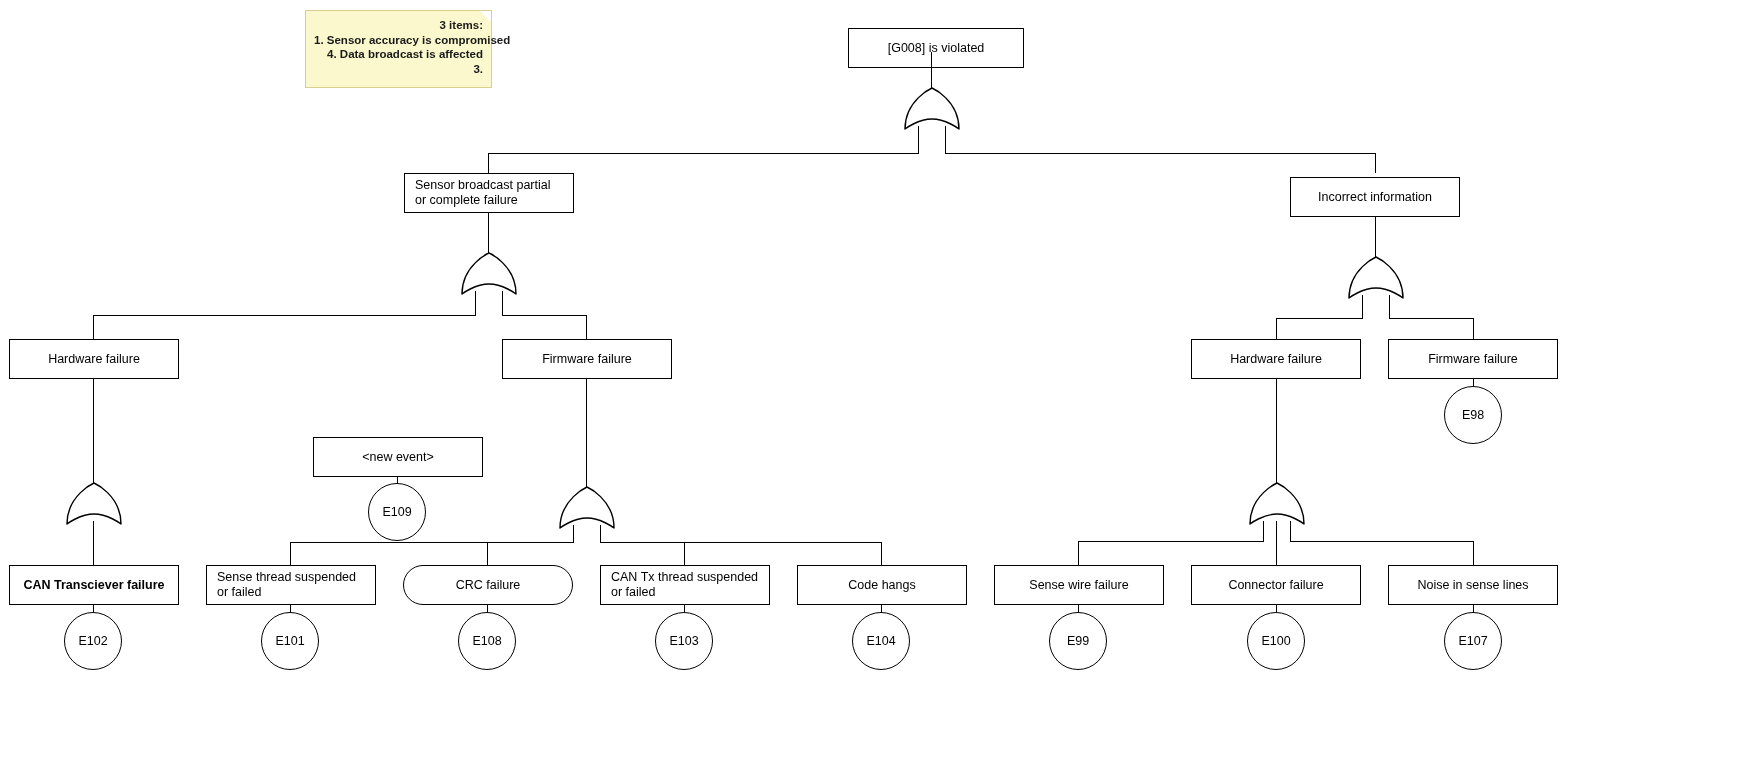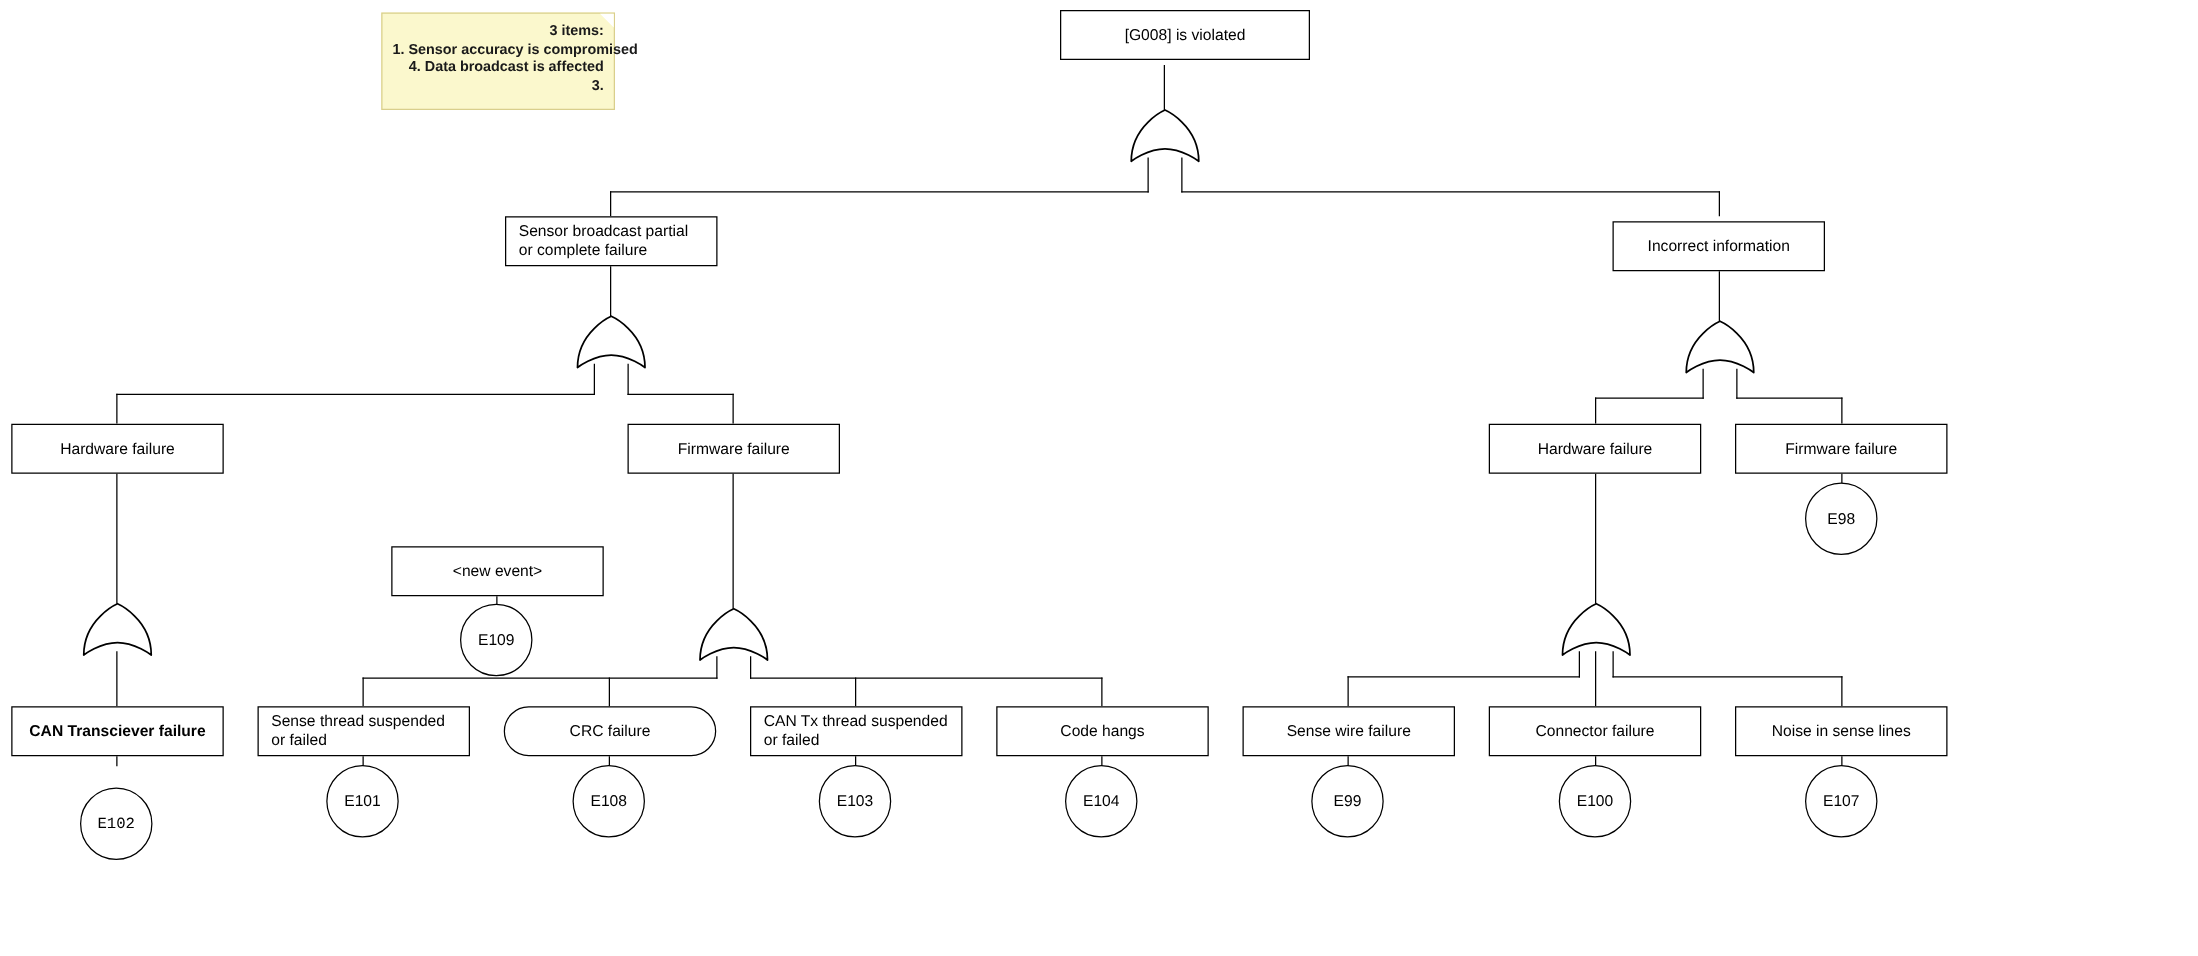--- a/index.html
+++ b/index.html
@@ -105,7 +105,7 @@
     <span class="note-line">3.</span>
   </div>
 
-  <div class="ft-box center" style="left:848px; top:8px; width:200px; height:40px;text-align:right;">[G008] is violated</div>
+  <div class="ft-box center" style="left:848px; top:28px; width:176px; height:40px;text-align:right;">[G008] is violated</div>
 
   <div class="ln ln-v" style="left:931px; top:52px; height:36px;"></div>
 

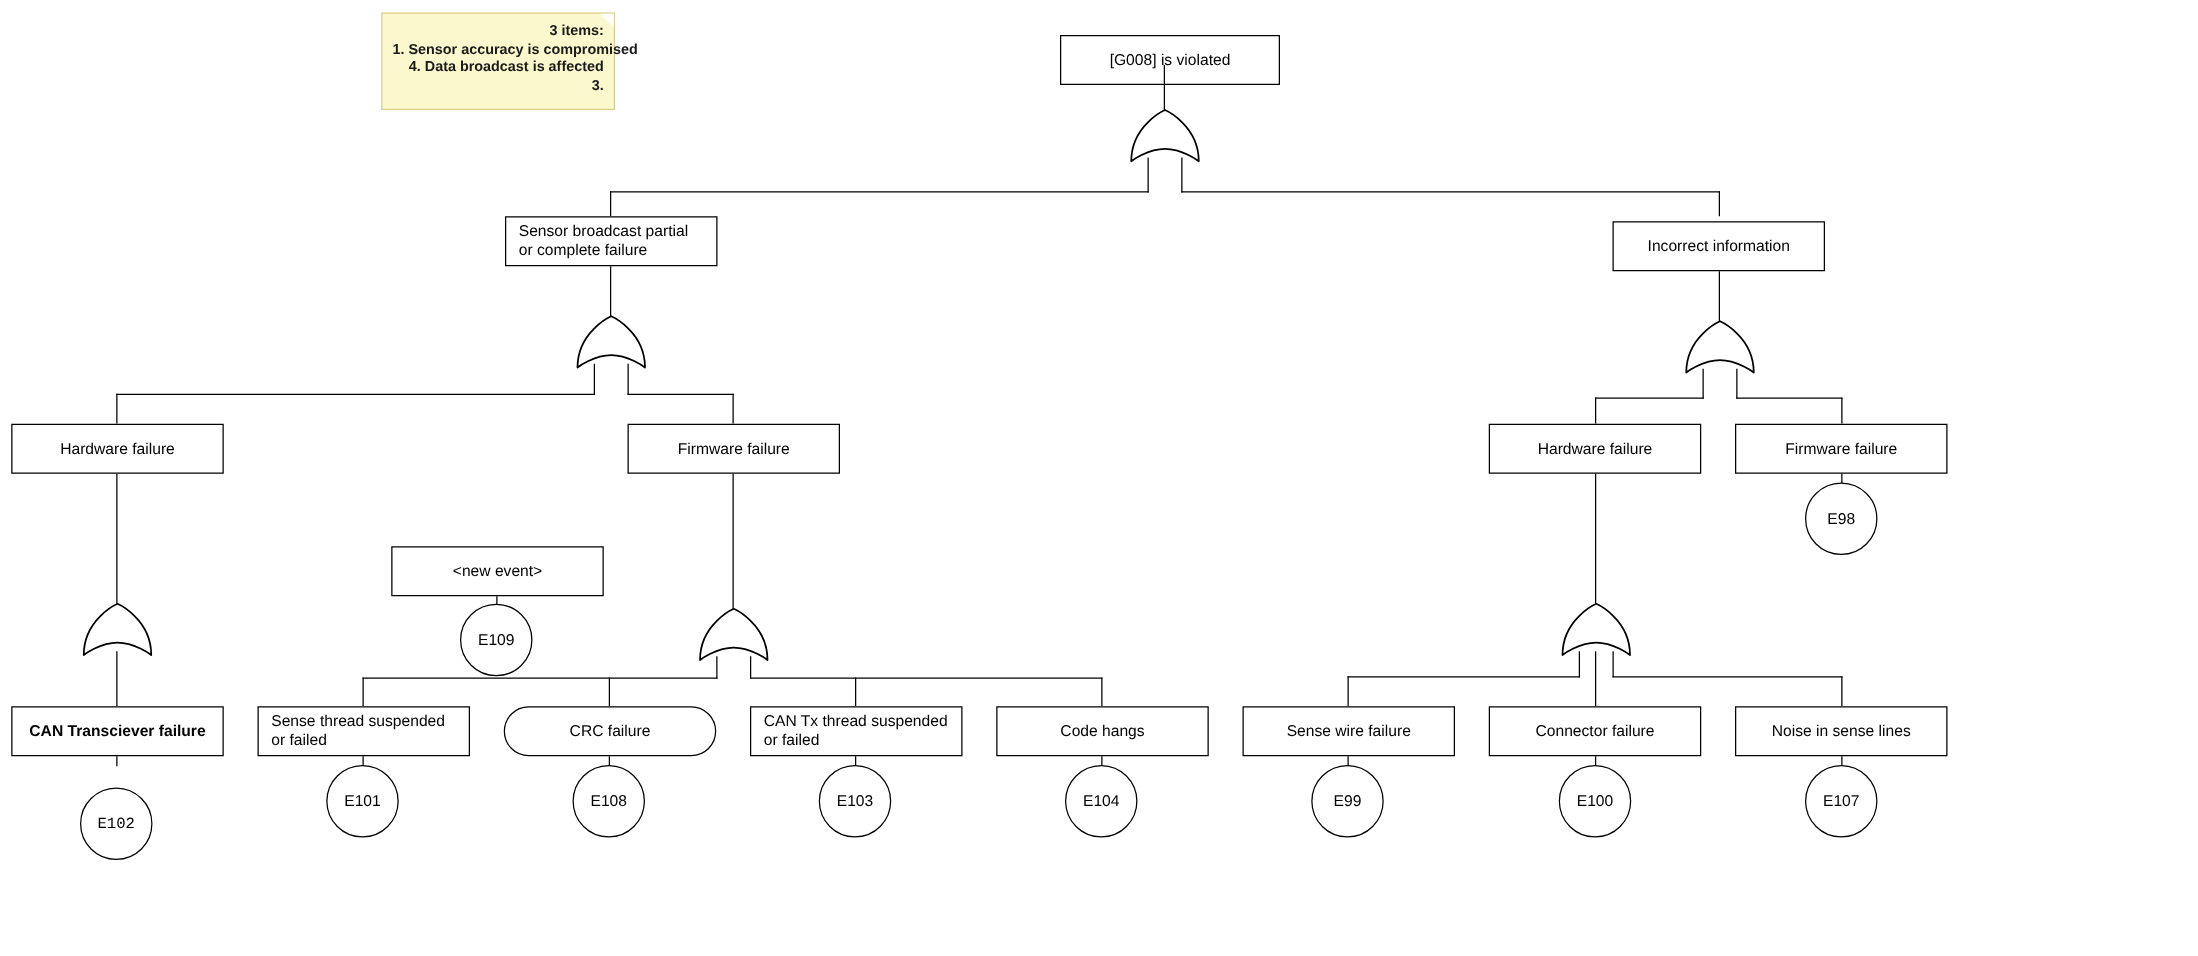--- a/index.html
+++ b/index.html
@@ -223,7 +223,7 @@
   <div class="ln ln-v" style="left:1276px; top:605px; height:8px;"></div>
   <div class="ln ln-v" style="left:1473px; top:605px; height:8px;"></div>
 
-  <div class="ft-circle" style="left:64px; top:630px; width:58px; height:58px;font-family:Liberation Mono, monospace;">E102</div>
+  <div class="ft-circle" style="left:64px; top:612px; width:58px; height:58px;">E102</div>
   <div class="ft-circle" style="left:261px; top:612px; width:58px; height:58px;">E101</div>
   <div class="ft-circle" style="left:458px; top:612px; width:58px; height:58px;">E108</div>
   <div class="ft-circle" style="left:655px; top:612px; width:58px; height:58px;">E103</div>

